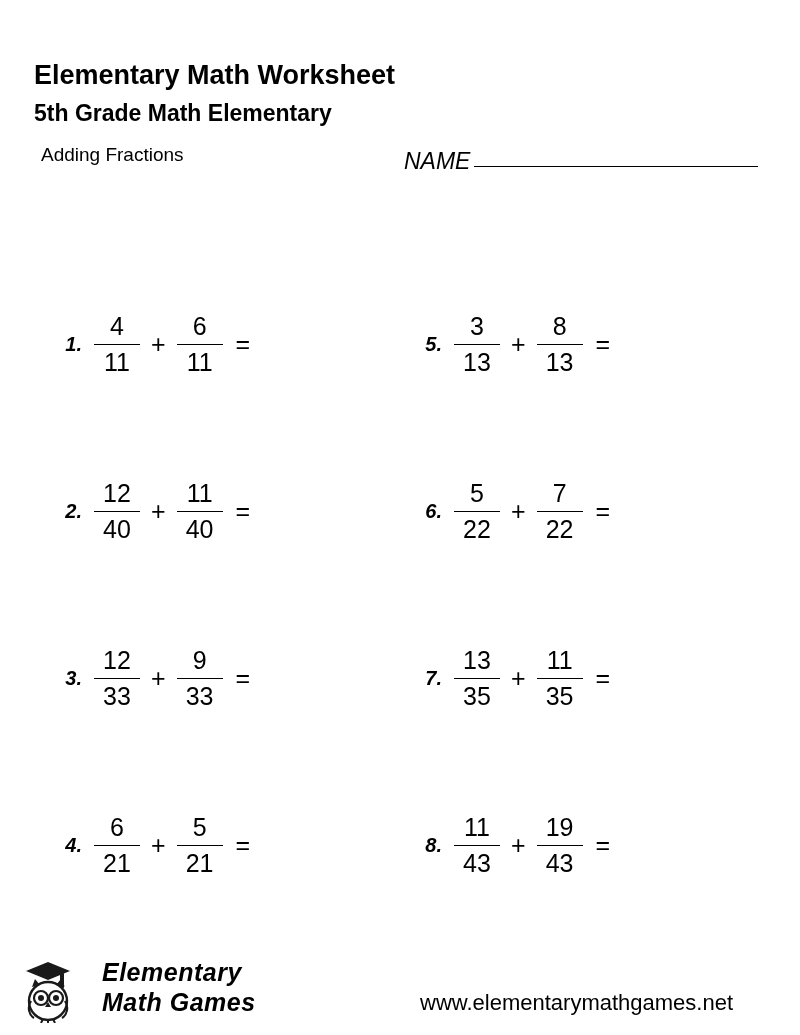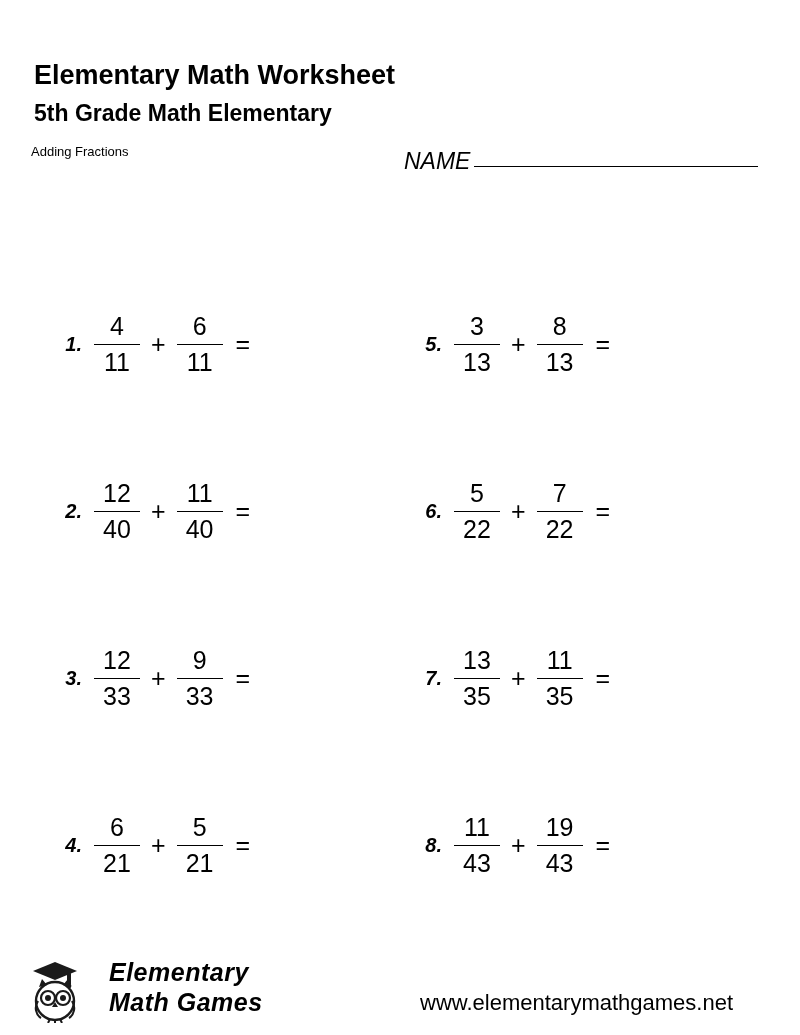--- a/index.html
+++ b/index.html
@@ -44,9 +44,9 @@
   }
   .topic {
     position: absolute;
-    left: 31px;
+    left: 41px;
     top: 112px;
-    font-size: 13px;
+    font-size: 19px;
     font-weight: normal;
     white-space: nowrap;
   }

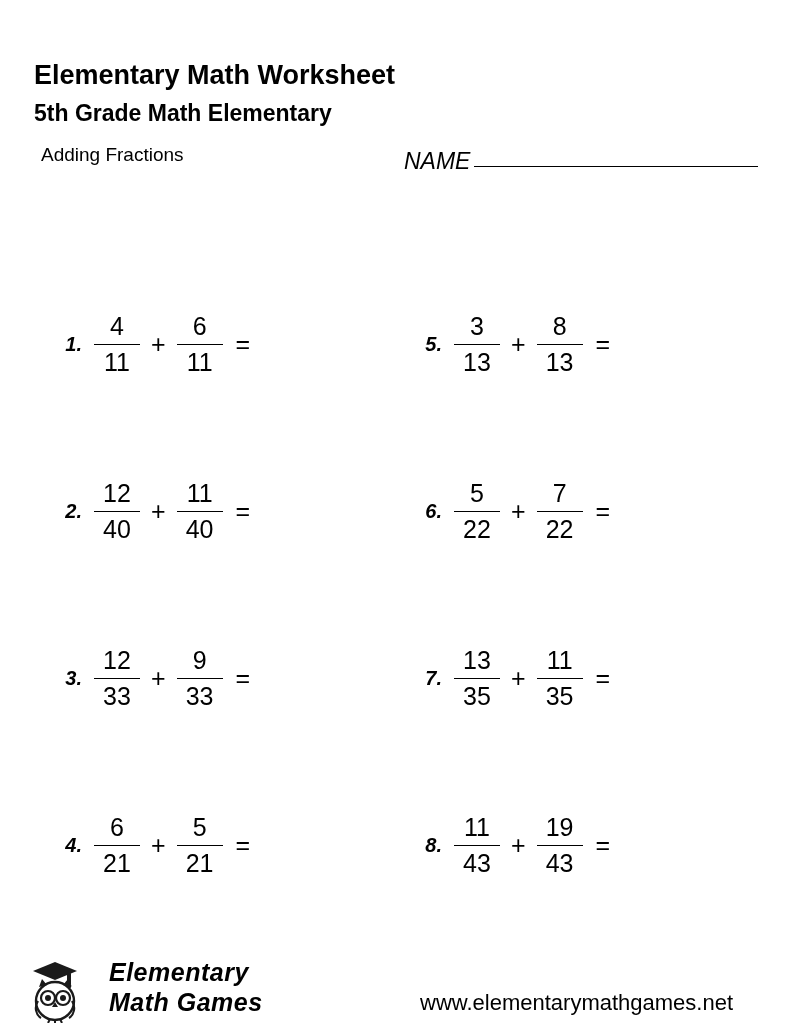--- a/index.html
+++ b/index.html
@@ -127,7 +127,7 @@
   
   .logo {
     position: absolute;
-    left: 25px;
+    left: 18px;
     top: 925px;
     width: 260px;
     height: 72px;

